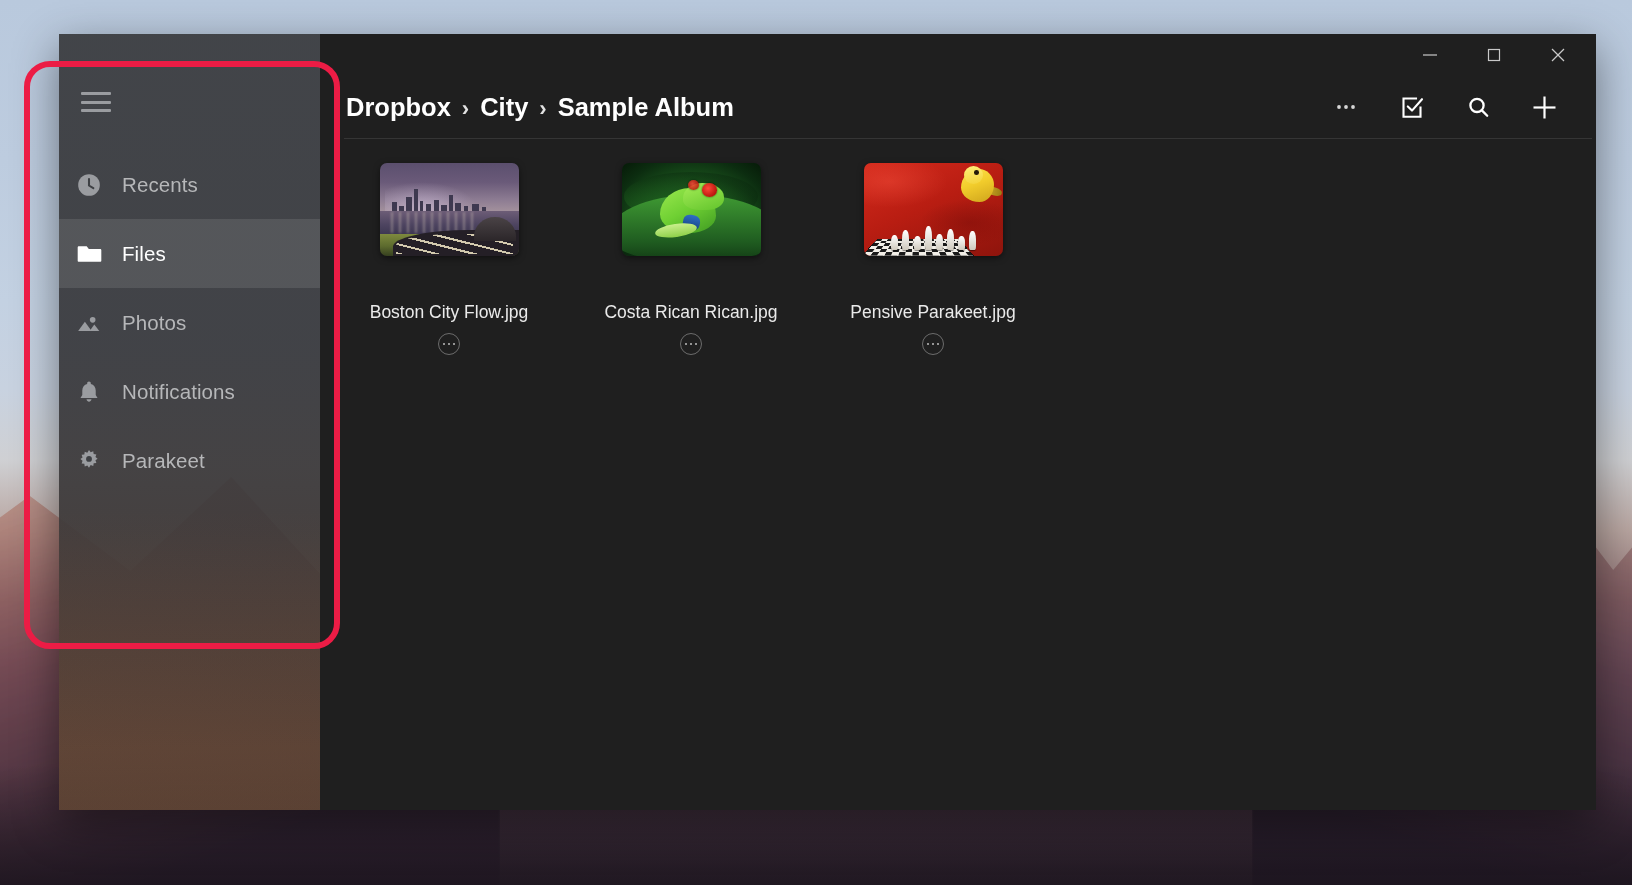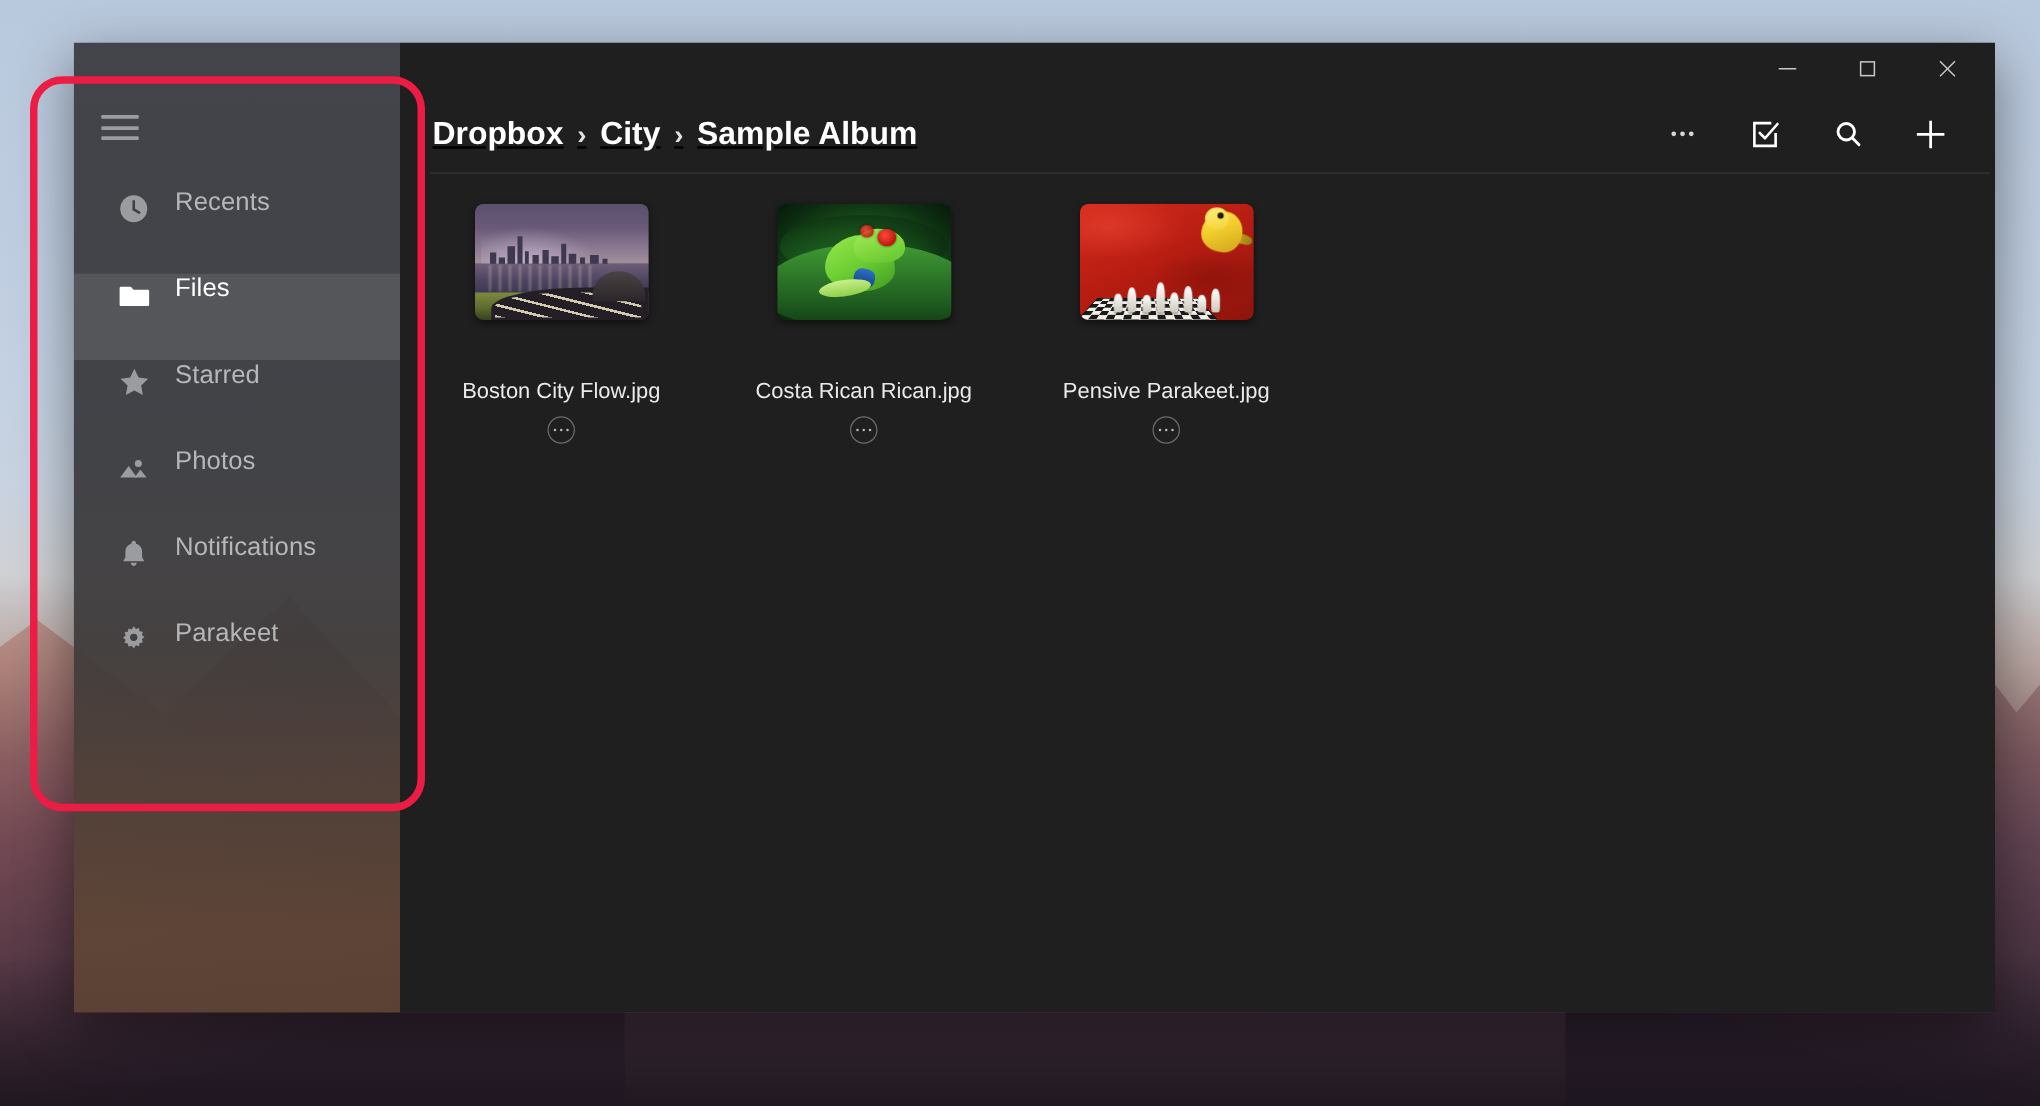--- a/index.html
+++ b/index.html
@@ -147,7 +147,6 @@
     display: flex; align-items: center;
     padding: 0 10px 0 26px;
     margin-top: -6px;
-    text-decoration: underline;
   }
   #breadcrumb {
     display: flex; align-items: baseline;

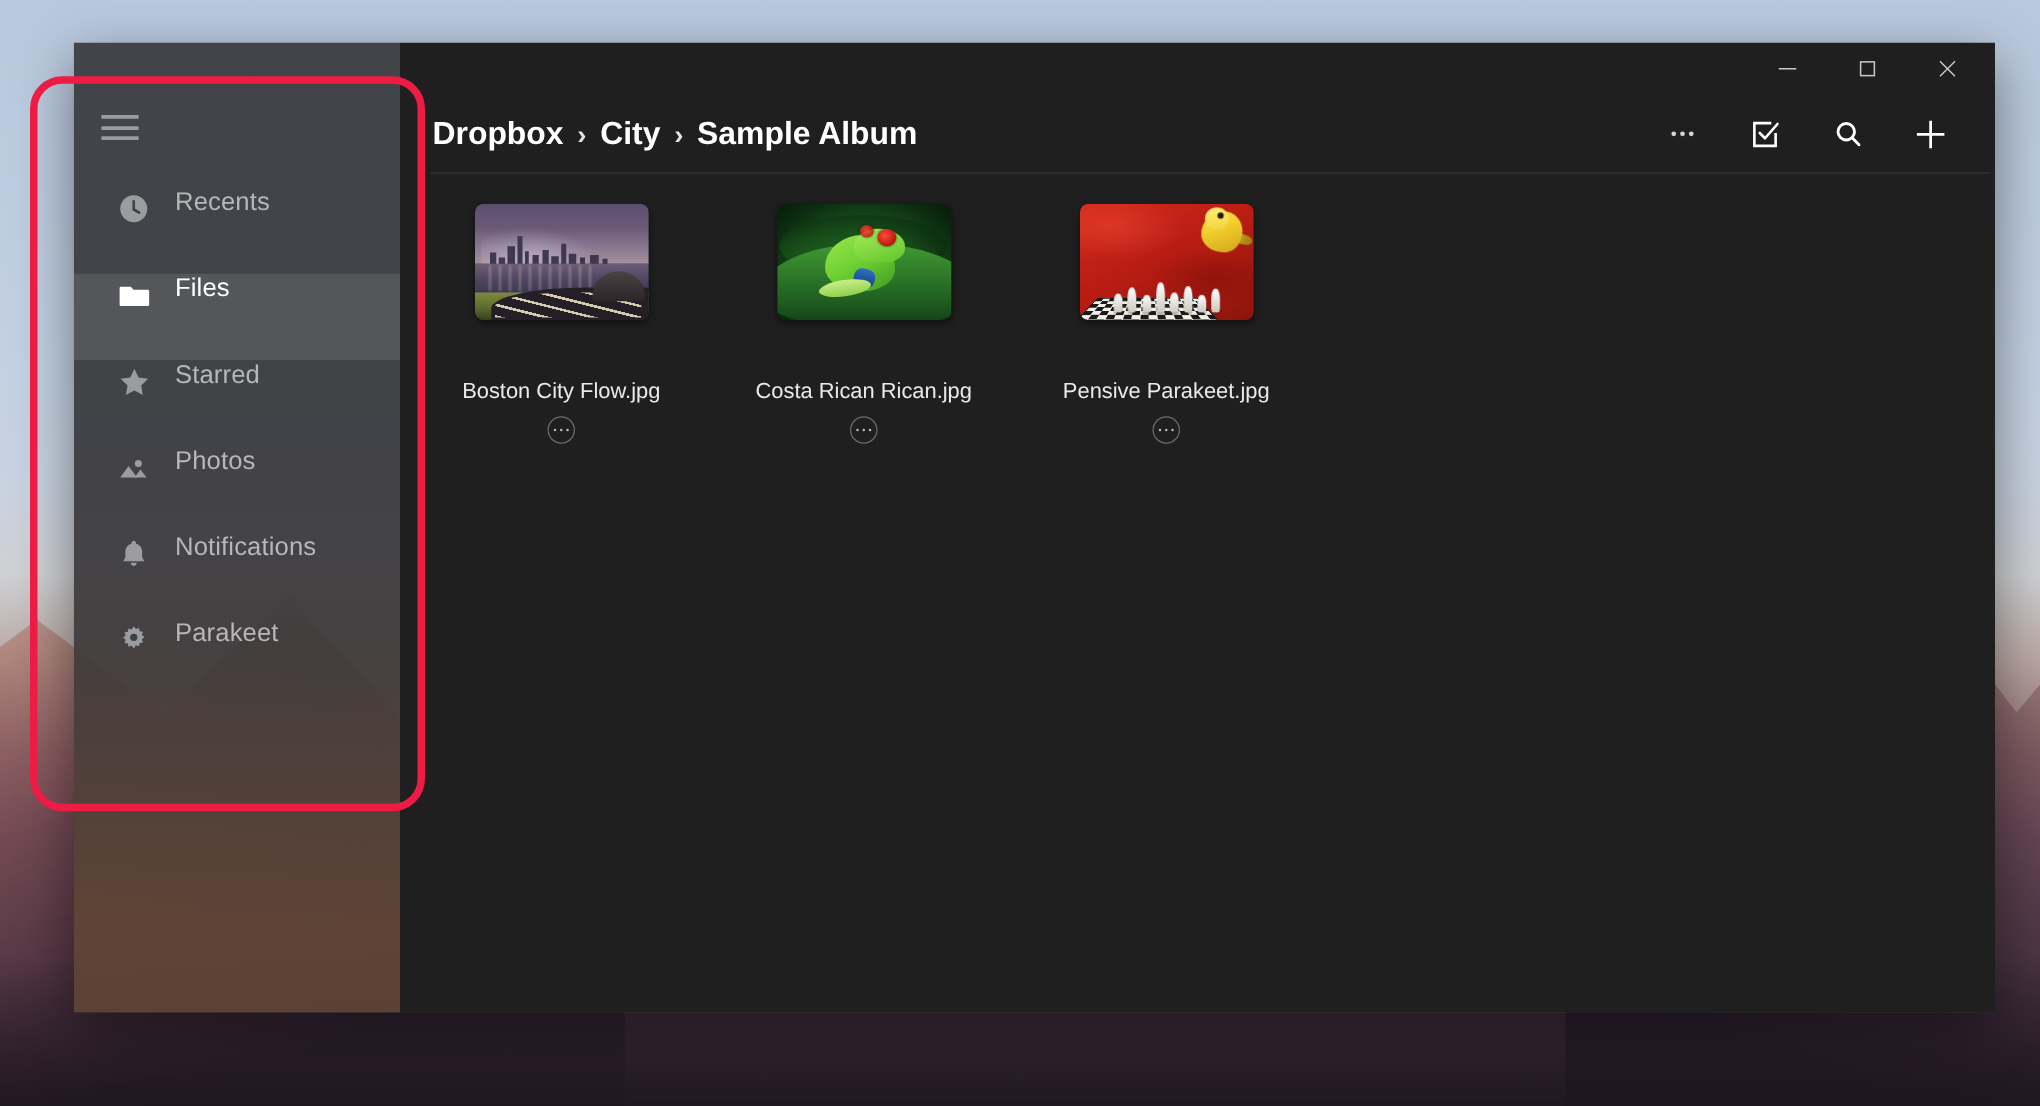--- a/index.html
+++ b/index.html
@@ -101,9 +101,9 @@
   #nav-list { margin-top: 16px; position: relative; z-index: 2; }
 
   .nav-item {
-    display: flex; align-items: flex-start;
+    display: flex; align-items: center;
     height: 69px;
-    padding-left: 31px;
+    padding-left: 13px;
     cursor: pointer;
   }
   .nav-item.active { background: rgba(255,255,255,.10); }

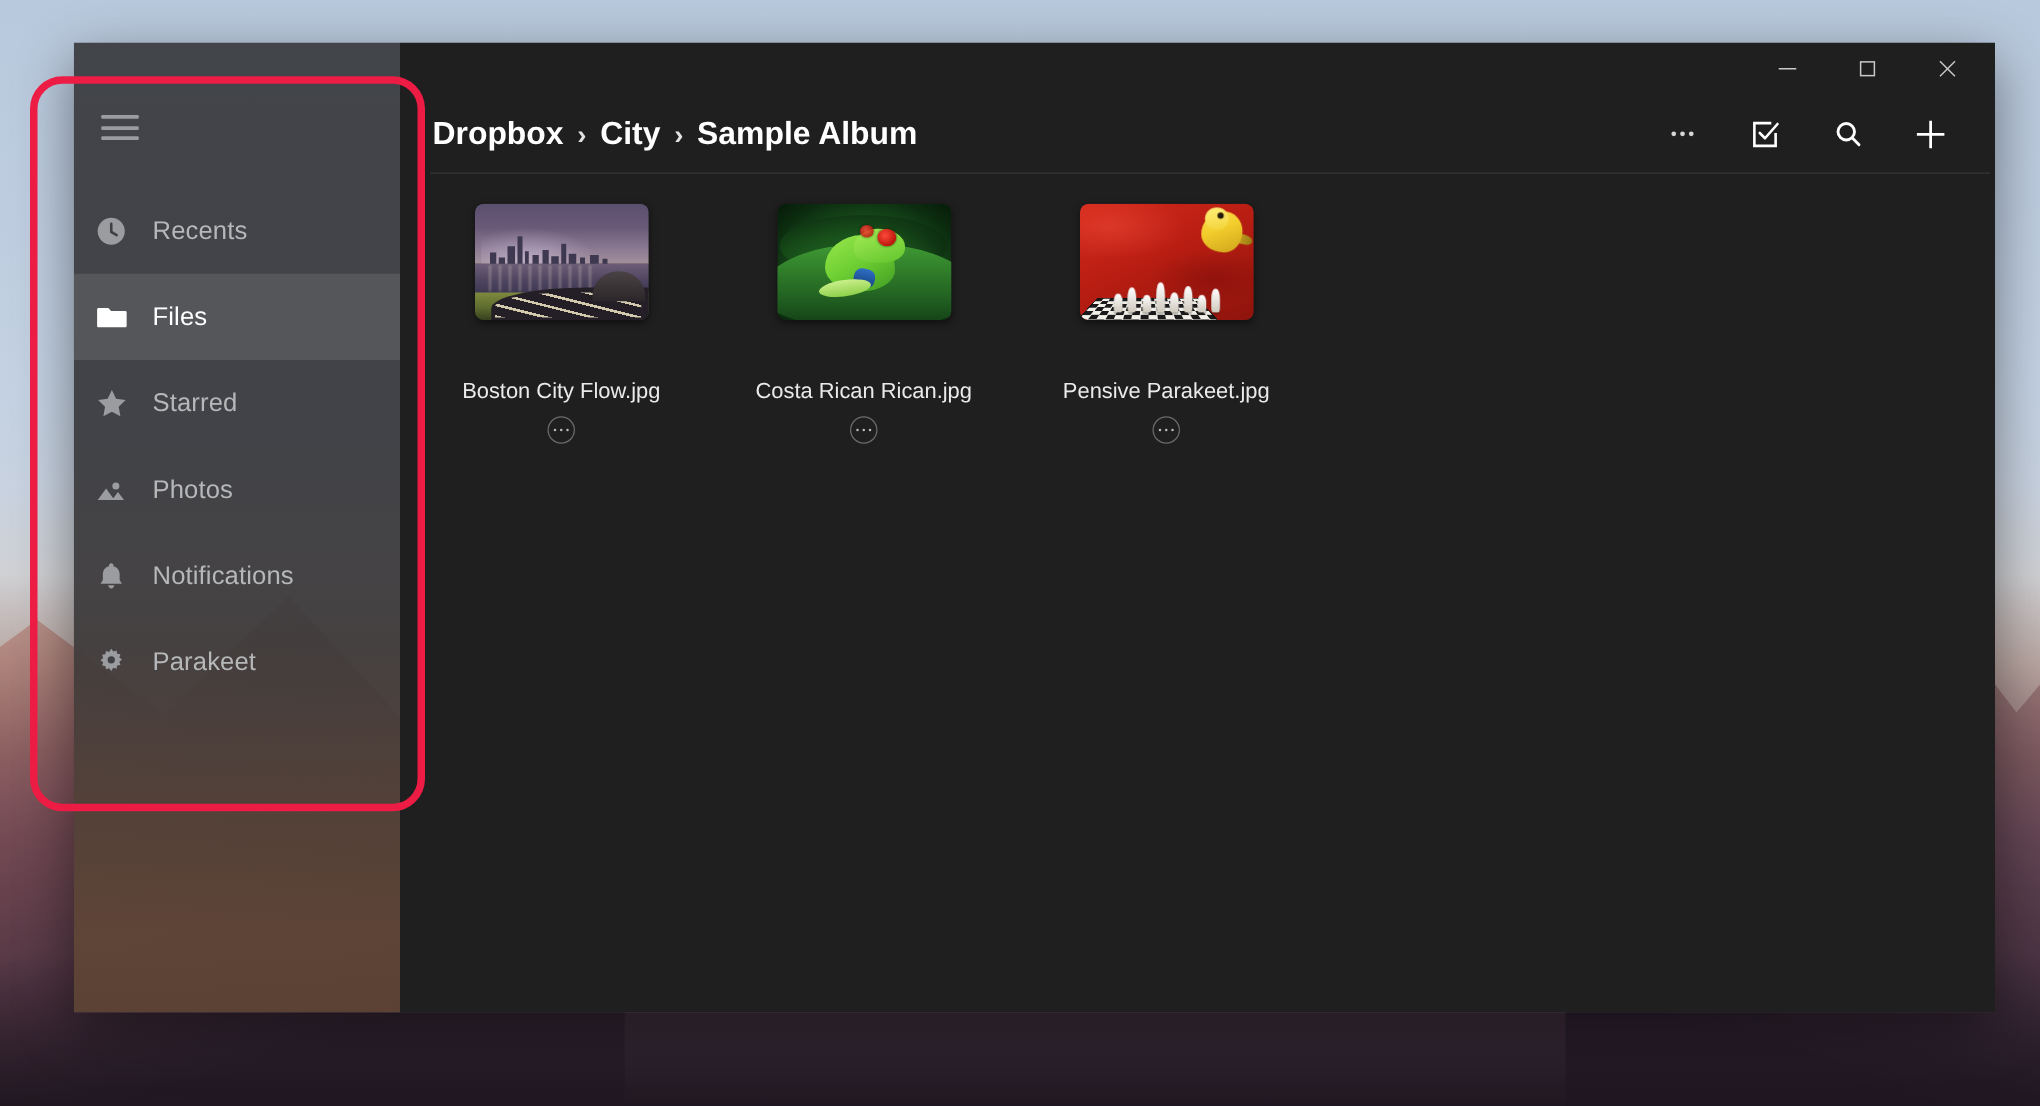--- a/index.html
+++ b/index.html
@@ -422,14 +422,6 @@
           <span class="nav-label">Files</span>
         </div>
 
-        <div class="nav-item">
-          <span class="nav-icon">
-            <svg width="27" height="27" viewBox="0 0 24 24">
-              <path d="M12 2.6l3.0 6.2 6.8.95-4.95 4.75 1.2 6.8L12 18.1l-6.05 3.2 1.2-6.8L2.2 9.75l6.8-.95z" fill="#9a9ca0"></path>
-            </svg>
-          </span>
-          <span class="nav-label">Starred</span>
-        </div>
 
         <div class="nav-item">
           <span class="nav-icon">

